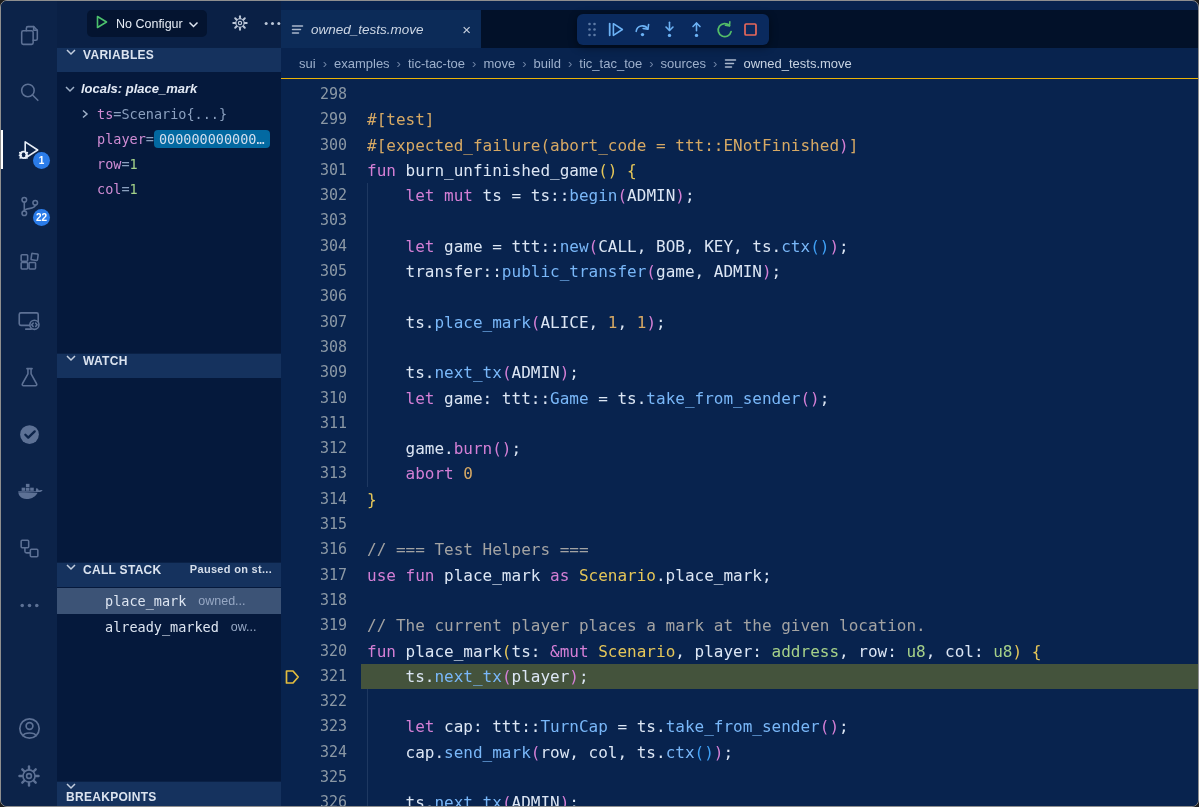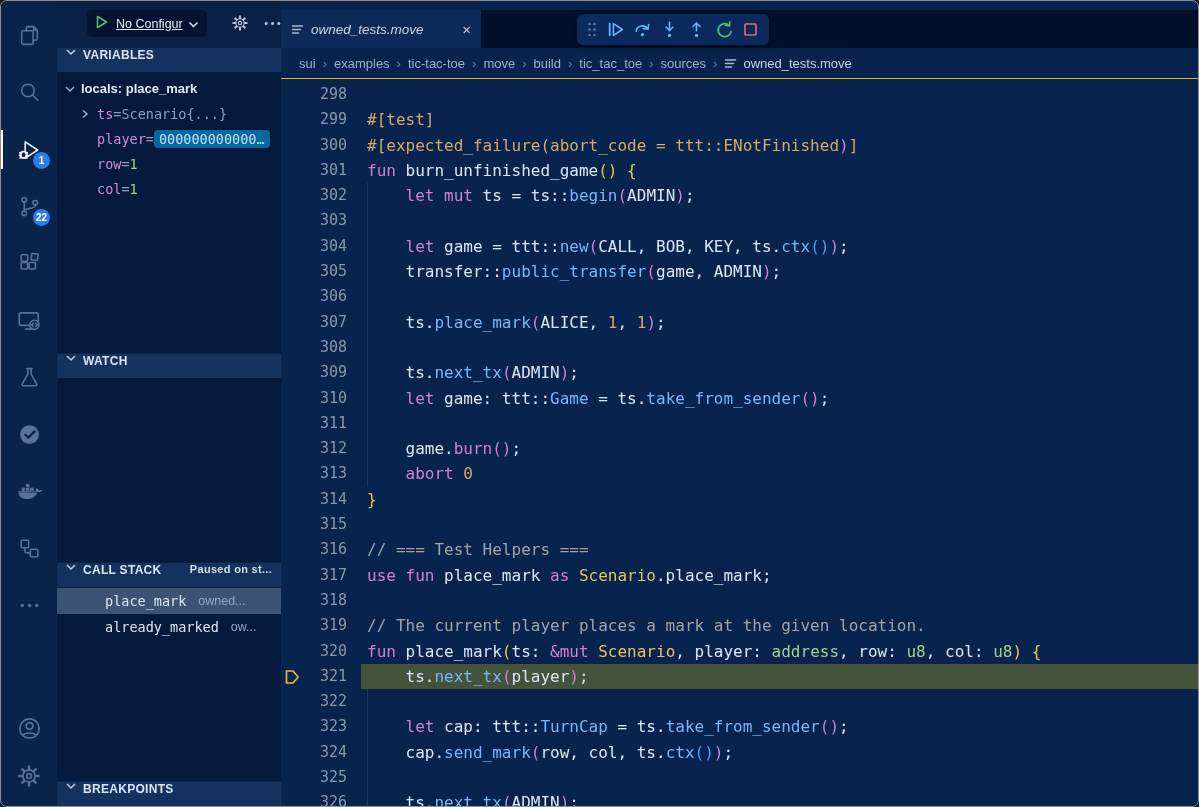--- a/index.html
+++ b/index.html
@@ -23,7 +23,7 @@
   .runrow{position:relative;height:46px;background:#0a2045;flex:none;}
   .runpill{position:absolute;left:30px;top:9px;width:120px;height:27px;background:#041430;border-radius:5px;
            display:flex;align-items:center;padding:0 8px;box-sizing:border-box;cursor:pointer;}
-  .runlabel{font-size:12.5px;color:#e6ecf5;margin:0 5px 0 7px;white-space:nowrap;overflow:hidden;text-decoration:underline;}
+  .runlabel{font-size:12.5px;color:#e6ecf5;margin:0 5px 0 7px;white-space:nowrap;overflow:hidden;}
   .rungear{position:absolute;left:174px;top:13px;color:#bcc7d8;cursor:pointer;}
   .rundots{position:absolute;left:206px;top:13px;color:#bcc7d8;cursor:pointer;}
   .sect{height:25px;background:#15325e;display:flex;padding:0 9px;font-size:12px;font-weight:bold;

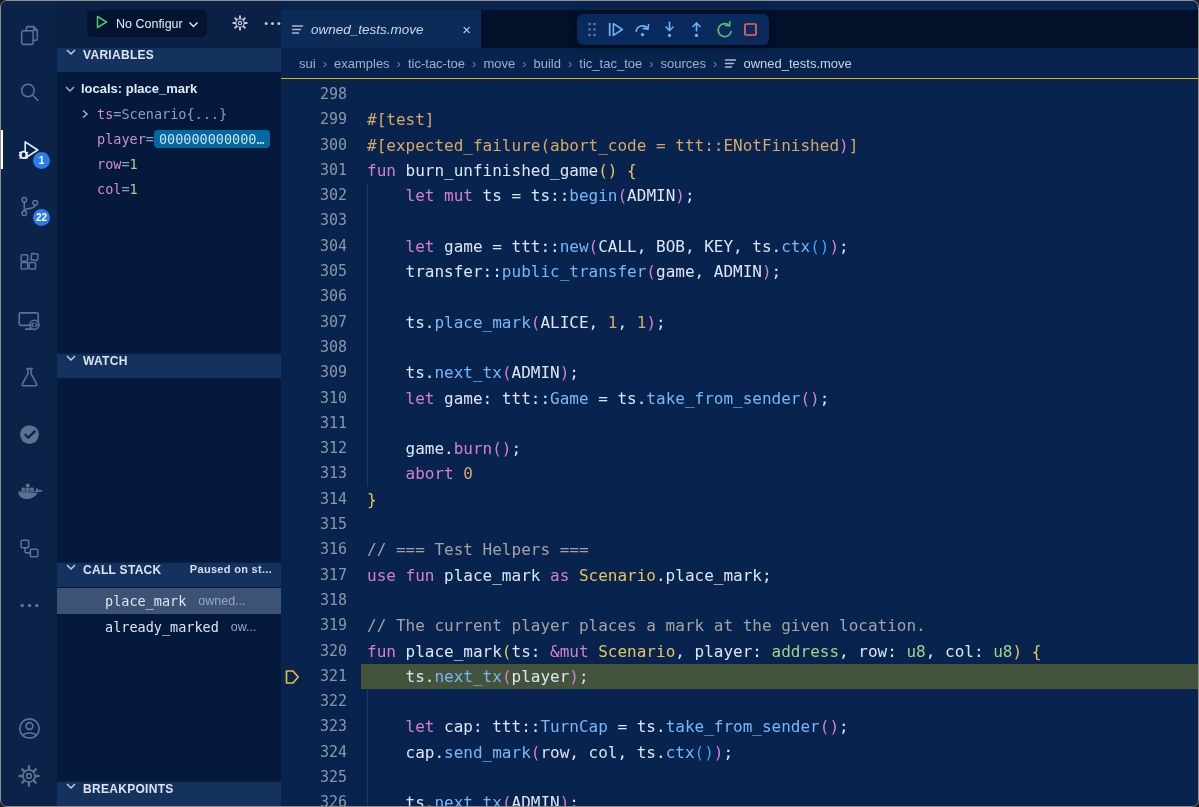--- a/index.html
+++ b/index.html
@@ -35,7 +35,7 @@
         color:#c9d6ea;cursor:pointer;white-space:nowrap;}
   .vrow .chev{width:16px;margin-left:24px;color:#9fb0c8;display:flex;flex:none;}
   .vrow .chev.sc{margin-left:8px;}
-  .scopename{font-family:"Liberation Sans",sans-serif;font-weight:bold;font-size:13px;color:#e2e9f4;}
+  .scopename{font-family:"Liberation Sans",sans-serif;font-weight:bold;font-size:13px;color:#e2e9f4;font-style:italic;}
   .vname{color:#d08cd4;}
   .veq{color:#8ba0bf;}
   .vobj{color:#8ba0bf;text-align:center;}

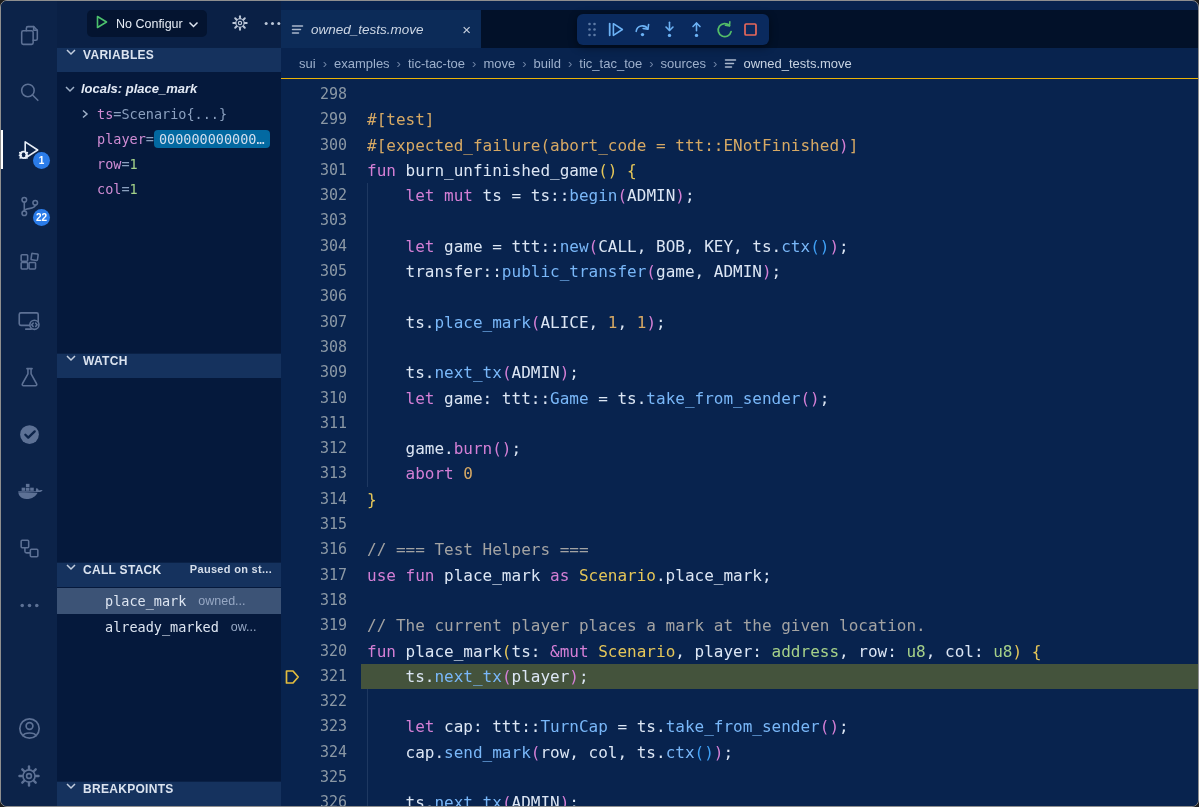--- a/index.html
+++ b/index.html
@@ -47,7 +47,7 @@
          font-size:13.5px;color:#dde5f1;cursor:pointer;white-space:nowrap;}
   .csrow.sel{background:#3c5376;}
   .csrow .fl{margin-left:12px;font-family:"Liberation Sans",sans-serif;font-size:12.5px;color:#97a8c4;}
-  .sect.bottom{margin-top:auto;}
+  .sect.bottom{margin-top:auto;flex-direction:column;}
   
   .editor{position:absolute;left:280px;top:9px;right:0;height:100%;background:#08234e;}
   .tabstrip{height:38px;background:#021129;display:flex;}

